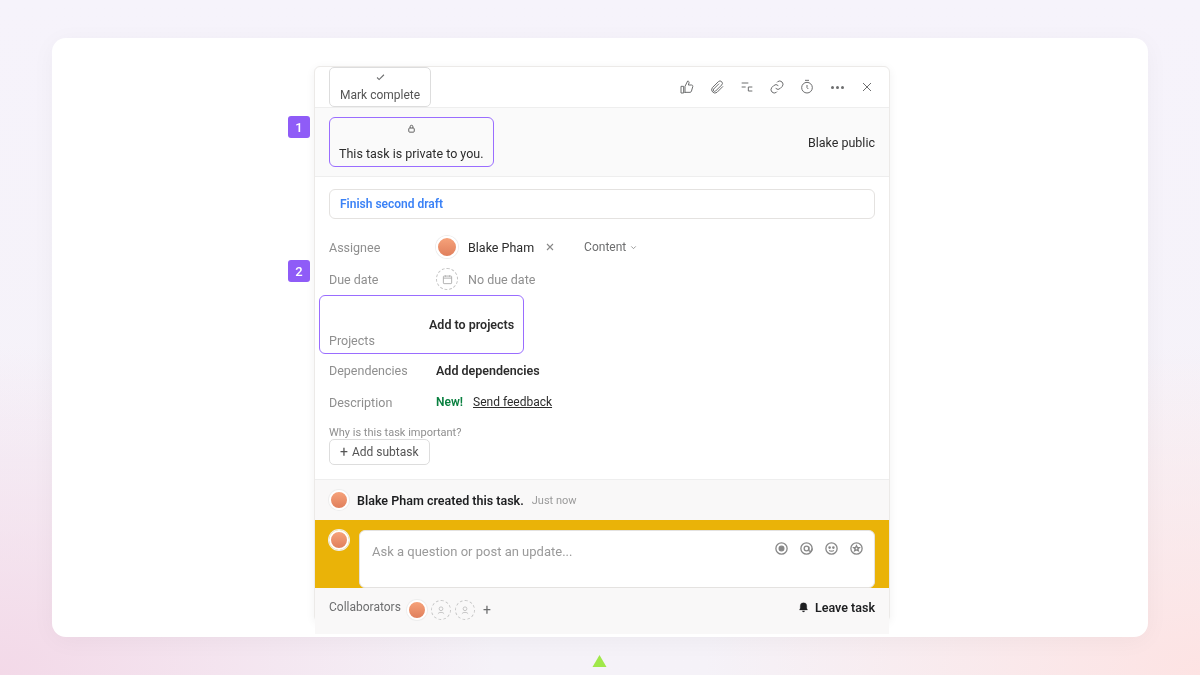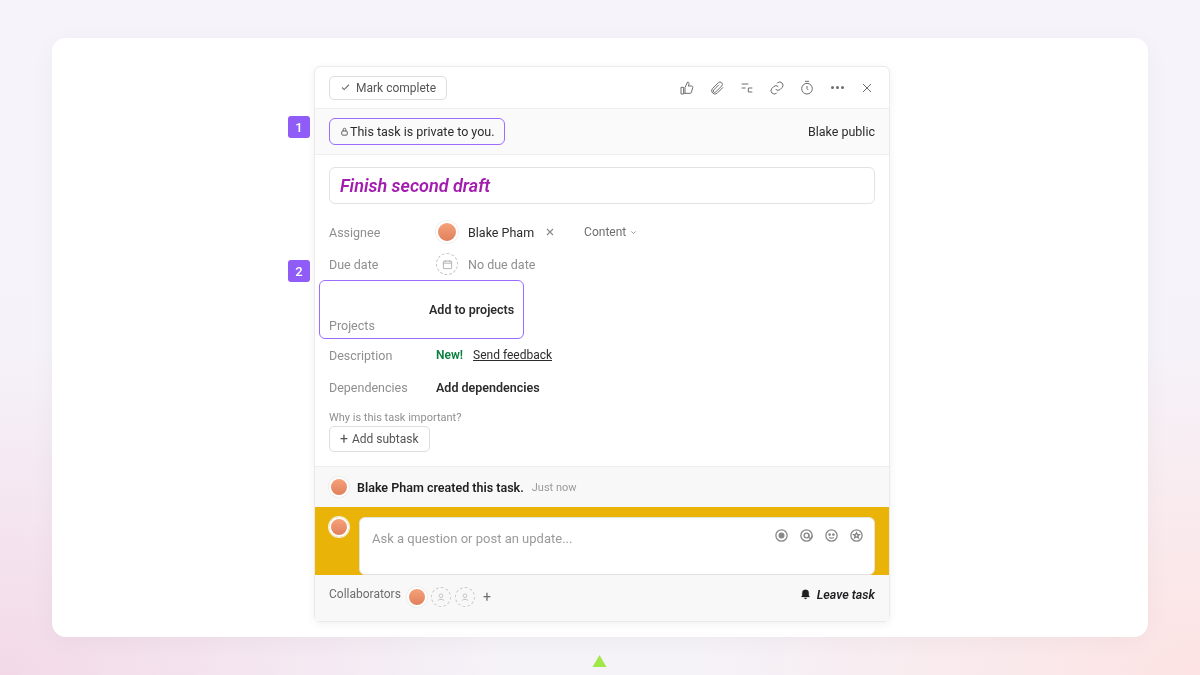--- a/index.html
+++ b/index.html
@@ -40,7 +40,7 @@
   display: flex; align-items: center; gap: 5px;
   border: 1px solid #ddd; border-radius: 5px;
   padding: 4px 10px; font-size: 12px; color: #555;
-  cursor: pointer; background: #fff;
+  cursor: pointer; background: #fff; flex-direction: column;
 }
 .check-svg { width: 11px; height: 11px; }
 .top-icons { margin-left: auto; display: flex; gap: 14px; align-items: center; }

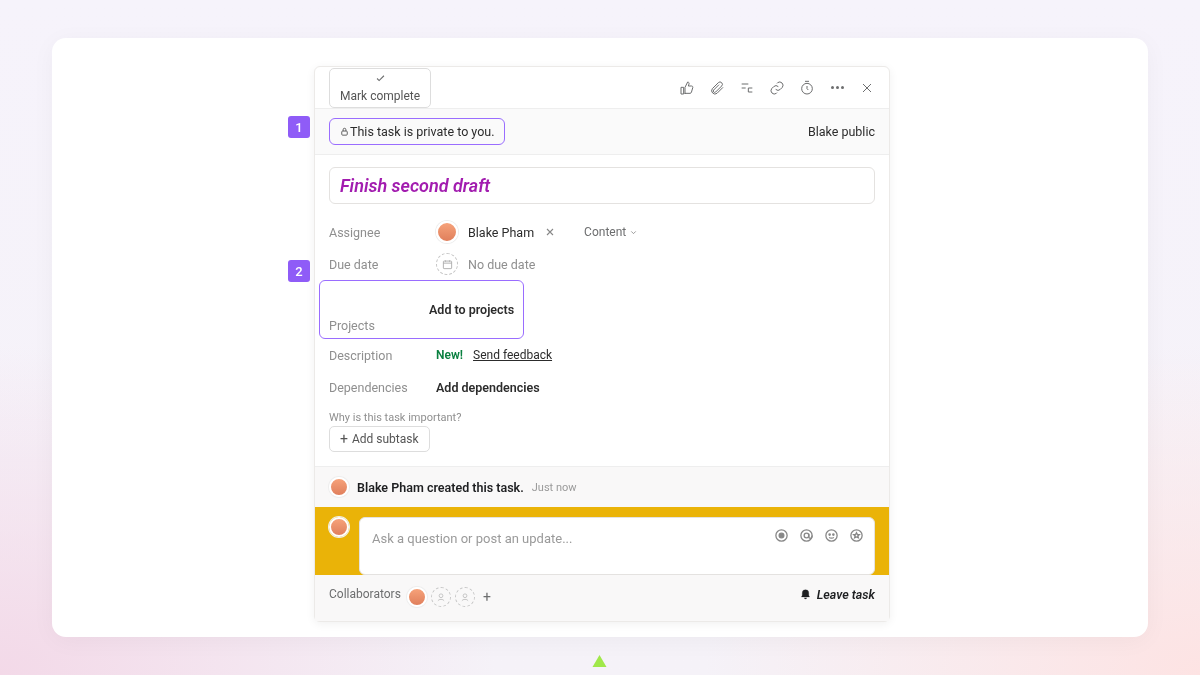--- a/index.html
+++ b/index.html
@@ -55,9 +55,9 @@
   border-bottom: 1px solid #eee;
 }
 .badge-highlight {
-  display: inline-flex; align-items: center; gap: 0;
+  display: inline-flex; align-items: center; gap: 12px;
   border: 1.5px solid #9a6dff; border-radius: 6px;
-  padding: 5px 9px; font-size: 12.5px; color: #2c2c2c;
+  padding: 5px 9px; font-size: 12.5px; color: #2c2c2c; flex-direction: column;
 }
 .lock-svg { width: 11px; height: 11px; }
 .make-public { margin-left: auto; font-size: 12.5px; color: #2c2c2c; cursor: pointer; }

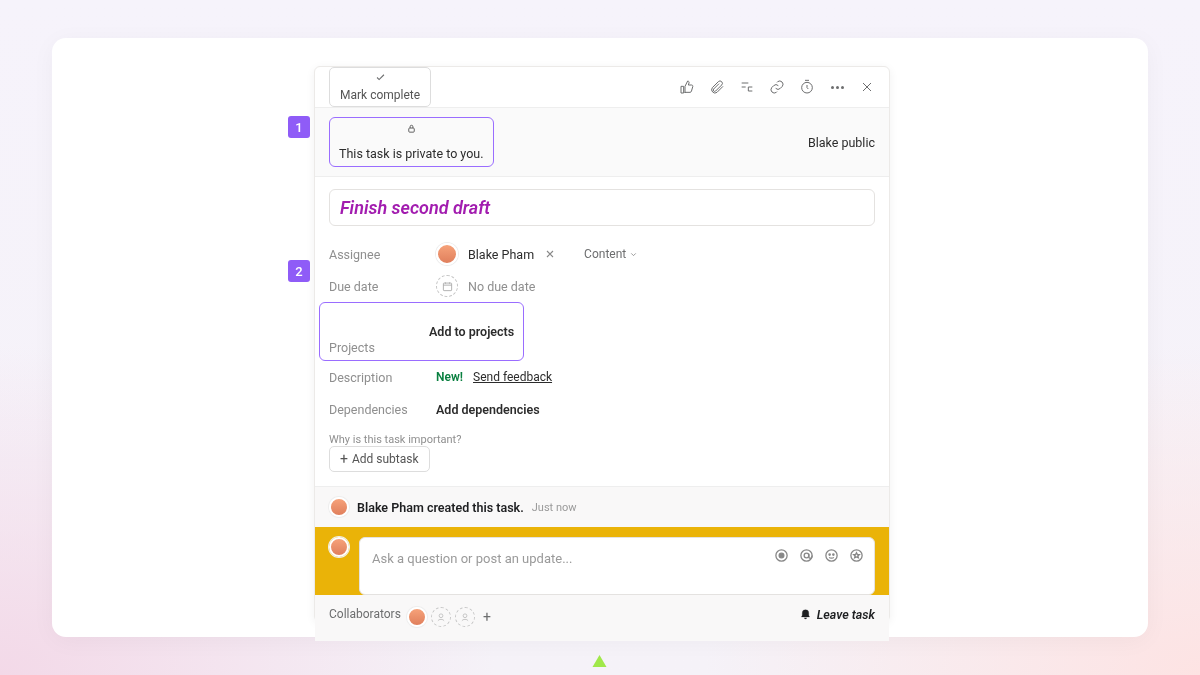--- a/index.html
+++ b/index.html
@@ -67,7 +67,7 @@
   border: 1px solid #e4e2e0; border-radius: 6px;
   padding: 7px 10px; margin-bottom: 12px;
 }
-.title-frame h1 { font-size: 18px; font-weight: 600; color: #a21caf; font-style: italic; }
+.title-frame h1 { font-size: 12px; font-weight: 600; color: #3b82f6; }
 
 .field-row {
   display: flex; align-items: center; min-height: 32px;

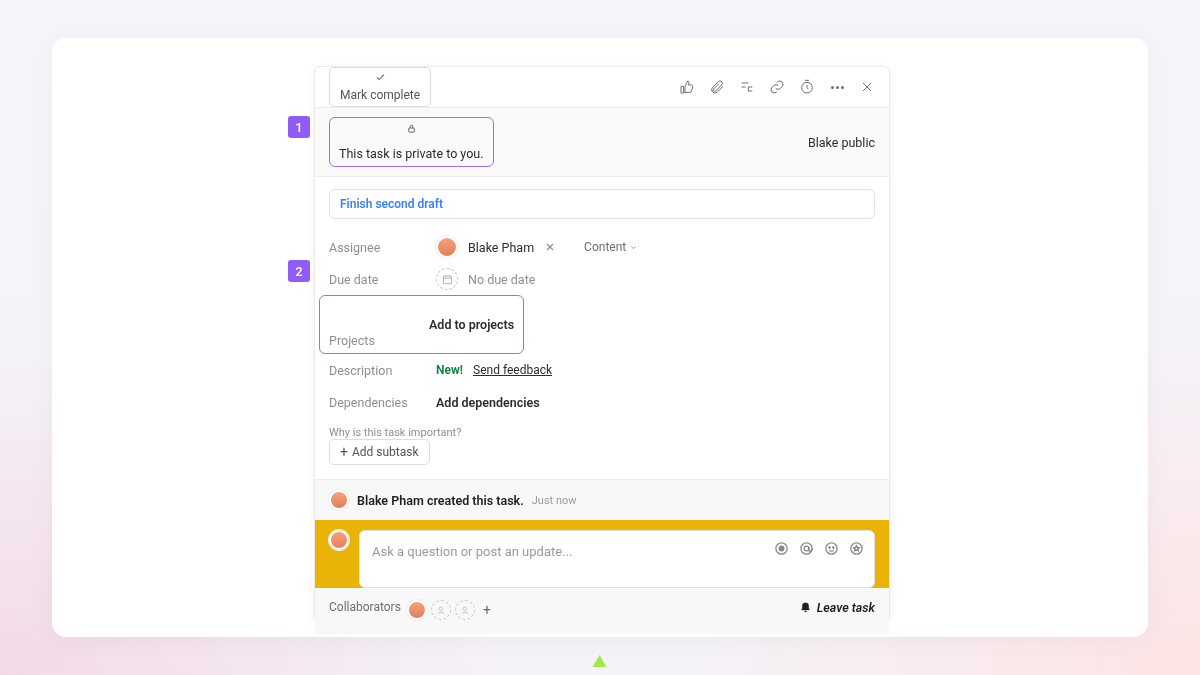--- a/index.html
+++ b/index.html
@@ -272,16 +272,16 @@
     </div>
 
     <div class="field-row">
+      <div class="field-label">Dependencies</div>
+      <span class="dep-link">Add dependencies</span>
+    </div>
+
+    <div class="field-row">
       <div class="field-label">Description</div>
       <div class="field-value">
         <span class="new-badge">New!</span>
         <span class="feedback-link">Send feedback</span>
       </div>
-    </div>
-
-    <div class="field-row">
-      <div class="field-label">Dependencies</div>
-      <span class="dep-link">Add dependencies</span>
     </div>
 
     <div class="desc-placeholder">Why is this task important?</div>

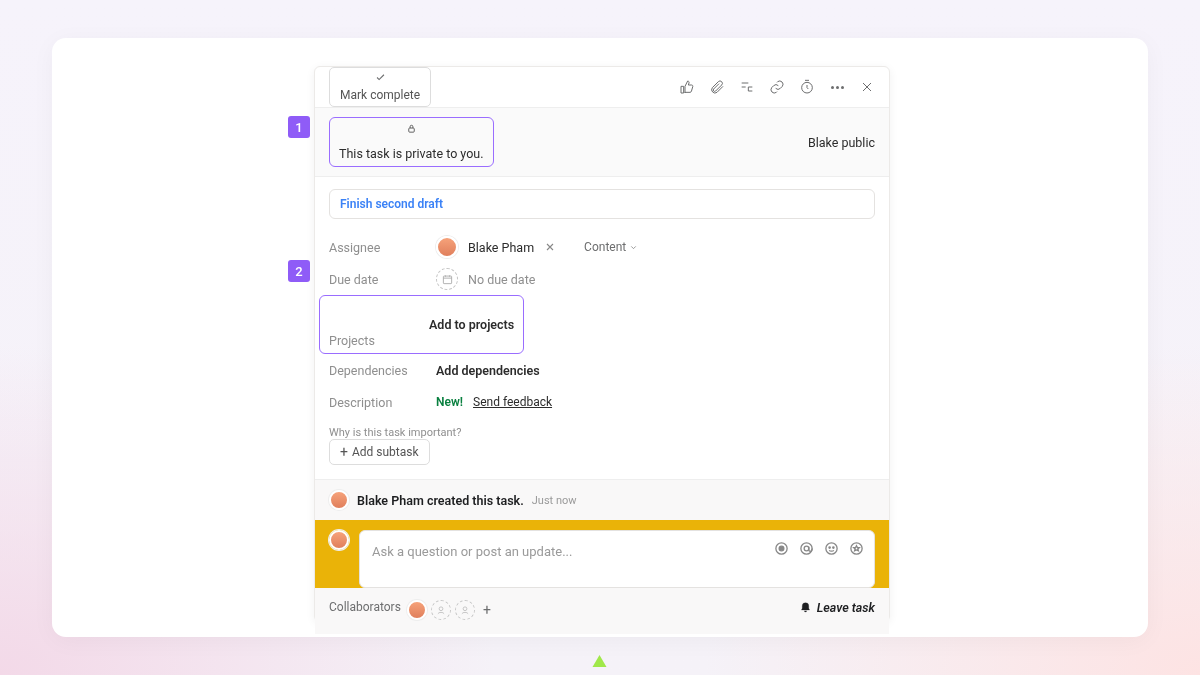--- a/index.html
+++ b/index.html
@@ -141,7 +141,7 @@
 .collab-circle { width: 20px; height: 20px; border: 1.5px dashed #c5c5c5; border-radius: 50%; display: flex; align-items: center; justify-content: center; }
 .collab-circle svg { width: 10px; height: 10px; }
 .collab-add { width: 16px; text-align: center; cursor: pointer; color: #6d6e6f; font-size: 14px; }
-.leave-task { margin-left: auto; font-size: 12.5px; color: #1e1f21; font-weight: 600; display: flex; align-items: center; gap: 5px; cursor: pointer; font-style: italic; }
+.leave-task { margin-left: auto; font-size: 12.5px; color: #1e1f21; font-weight: 600; display: flex; align-items: center; gap: 5px; cursor: pointer; }
 .bell { width: 13px; height: 13px; }
 
 .num-marker {

